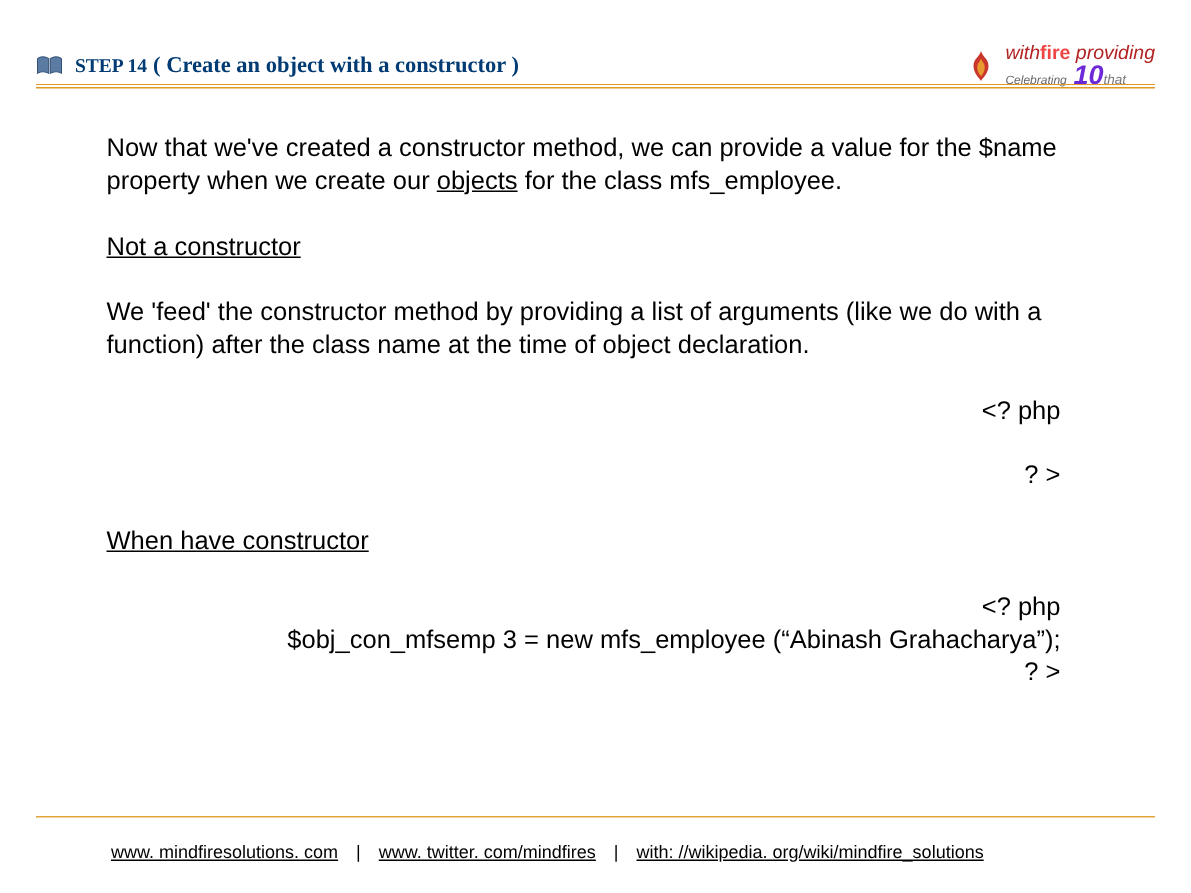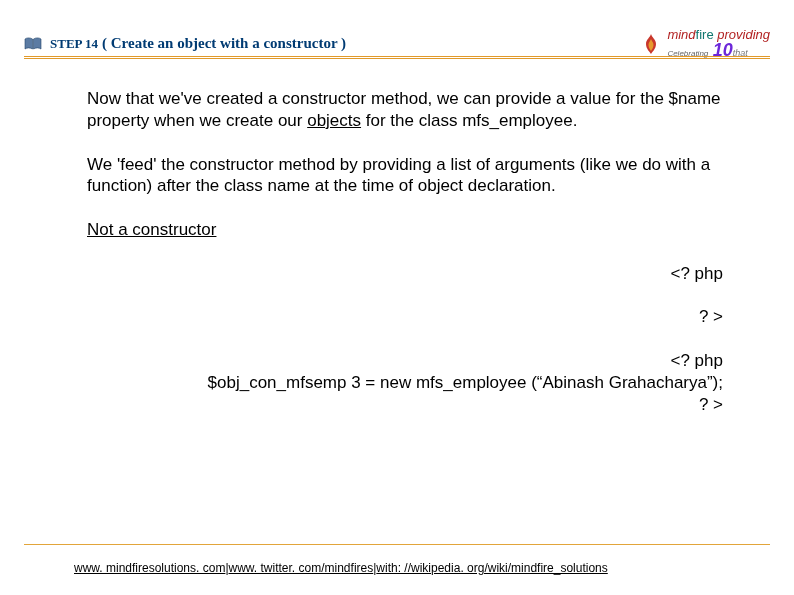--- a/index.html
+++ b/index.html
@@ -161,7 +161,7 @@
       </span>
       <span class="logo-text">
         <span class="logo-main">
-          <span>mind</span><span class="logo-strong">fire</span><span> providing</span>
+          <span>with</span><span class="logo-strong">fire</span><span> providing</span>
         </span>
         <span>
           <span class="logo-celebrate">Celebrating</span>

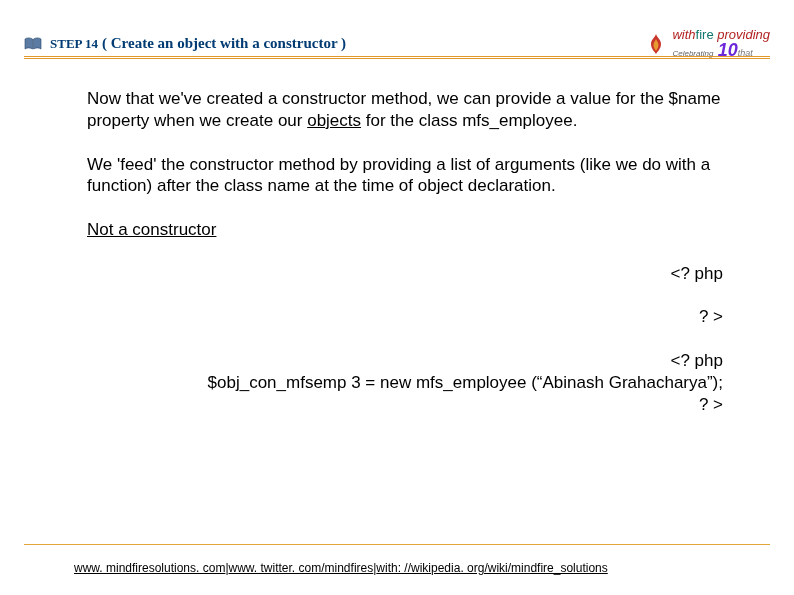--- a/index.html
+++ b/index.html
@@ -66,7 +66,7 @@
     font-weight: normal;
     font-style: italic;
   }
-  .logo-strong { color: #0f766e; font-weight: normal; font-style: normal; }
+  .logo-strong { color: #ef4444; font-weight: bold; font-style: normal; }
   .logo-celebrate {
     font-size: 8px;
     color: #666;

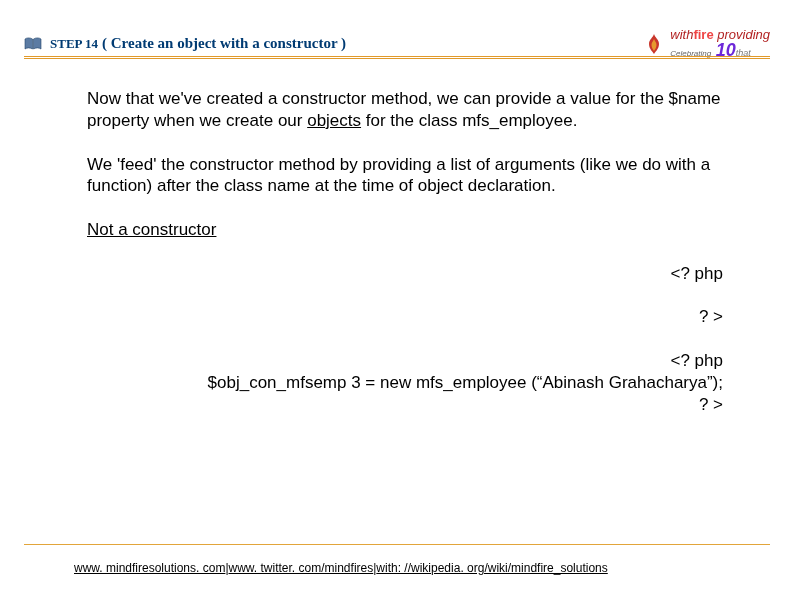--- a/index.html
+++ b/index.html
@@ -84,7 +84,7 @@
   .content {
     position: absolute;
     top: 88px;
-    left: 87px;
+    left: 71px;
     width: 636px;
     font-size: 17px;
     line-height: 1.28;

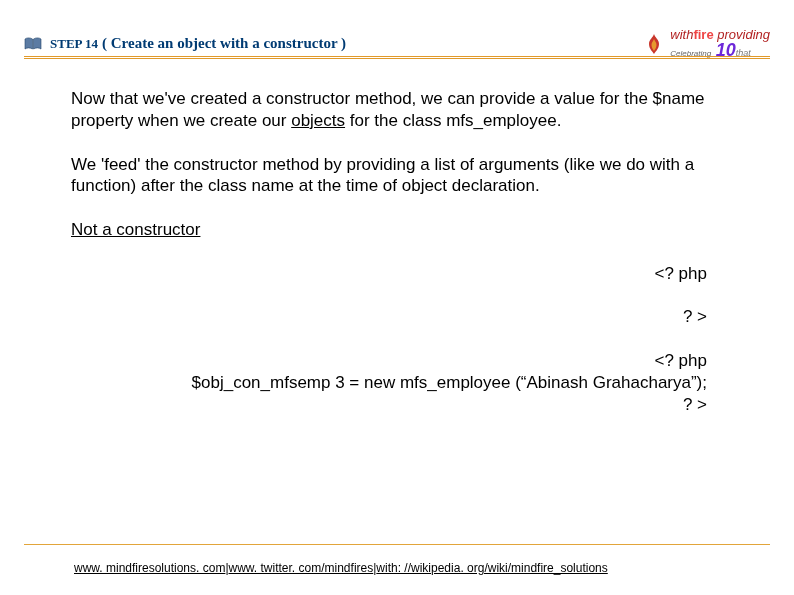--- a/index.html
+++ b/index.html
@@ -181,9 +181,9 @@
       <span>Now that we've created a constructor method, we can provide a value for the $name property when we create our </span><a href="#" class="inline-link">objects</a><span> for the class  mfs_employee.</span>
     </p>
 
+    <p><span class="underline">Not a constructor</span></p>
+
     <p>We 'feed' the constructor method by providing a list of arguments (like we do with a function) after the class name at the time of object declaration.</p>
-
-    <p><span class="underline">Not a constructor</span></p>
 
     <p class="code">
       <span>&lt;? php</span><br>

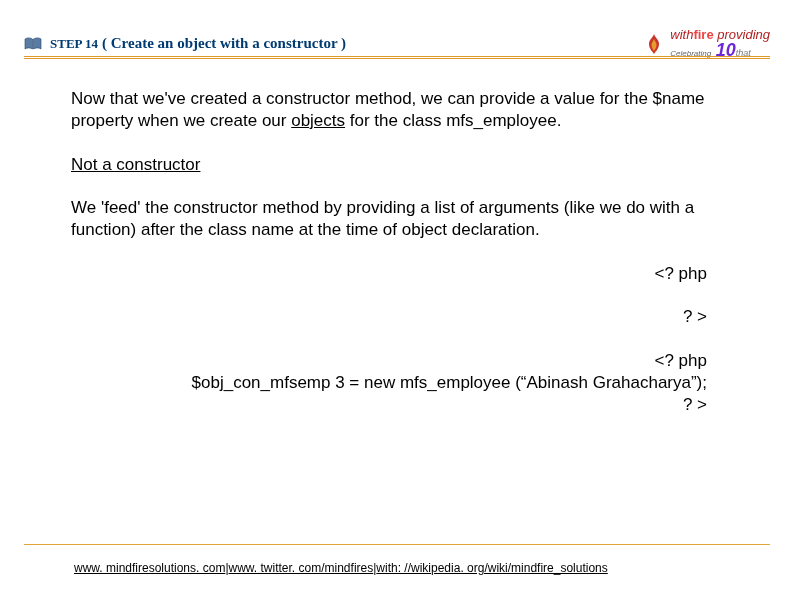--- a/index.html
+++ b/index.html
@@ -191,6 +191,7 @@
       <span>? &gt;</span>
     </p>
 
+    <p><span class="underline">When have constructor</span></p>
 
     <p class="code">
       <span>&lt;? php</span><br>

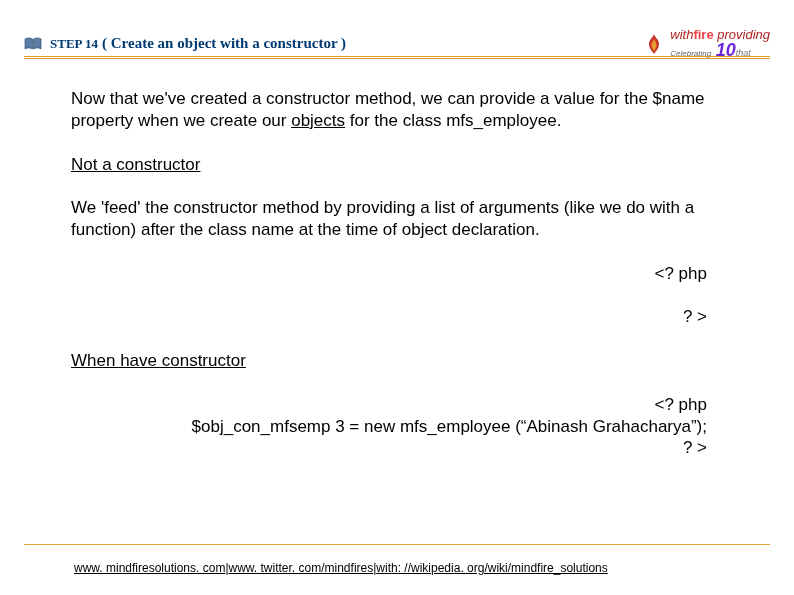--- a/index.html
+++ b/index.html
@@ -110,6 +110,7 @@
     color: #000;
     display: flex;
     align-items: center;
+    gap: 12px;
   }
   .footer a {
     color: #000;

